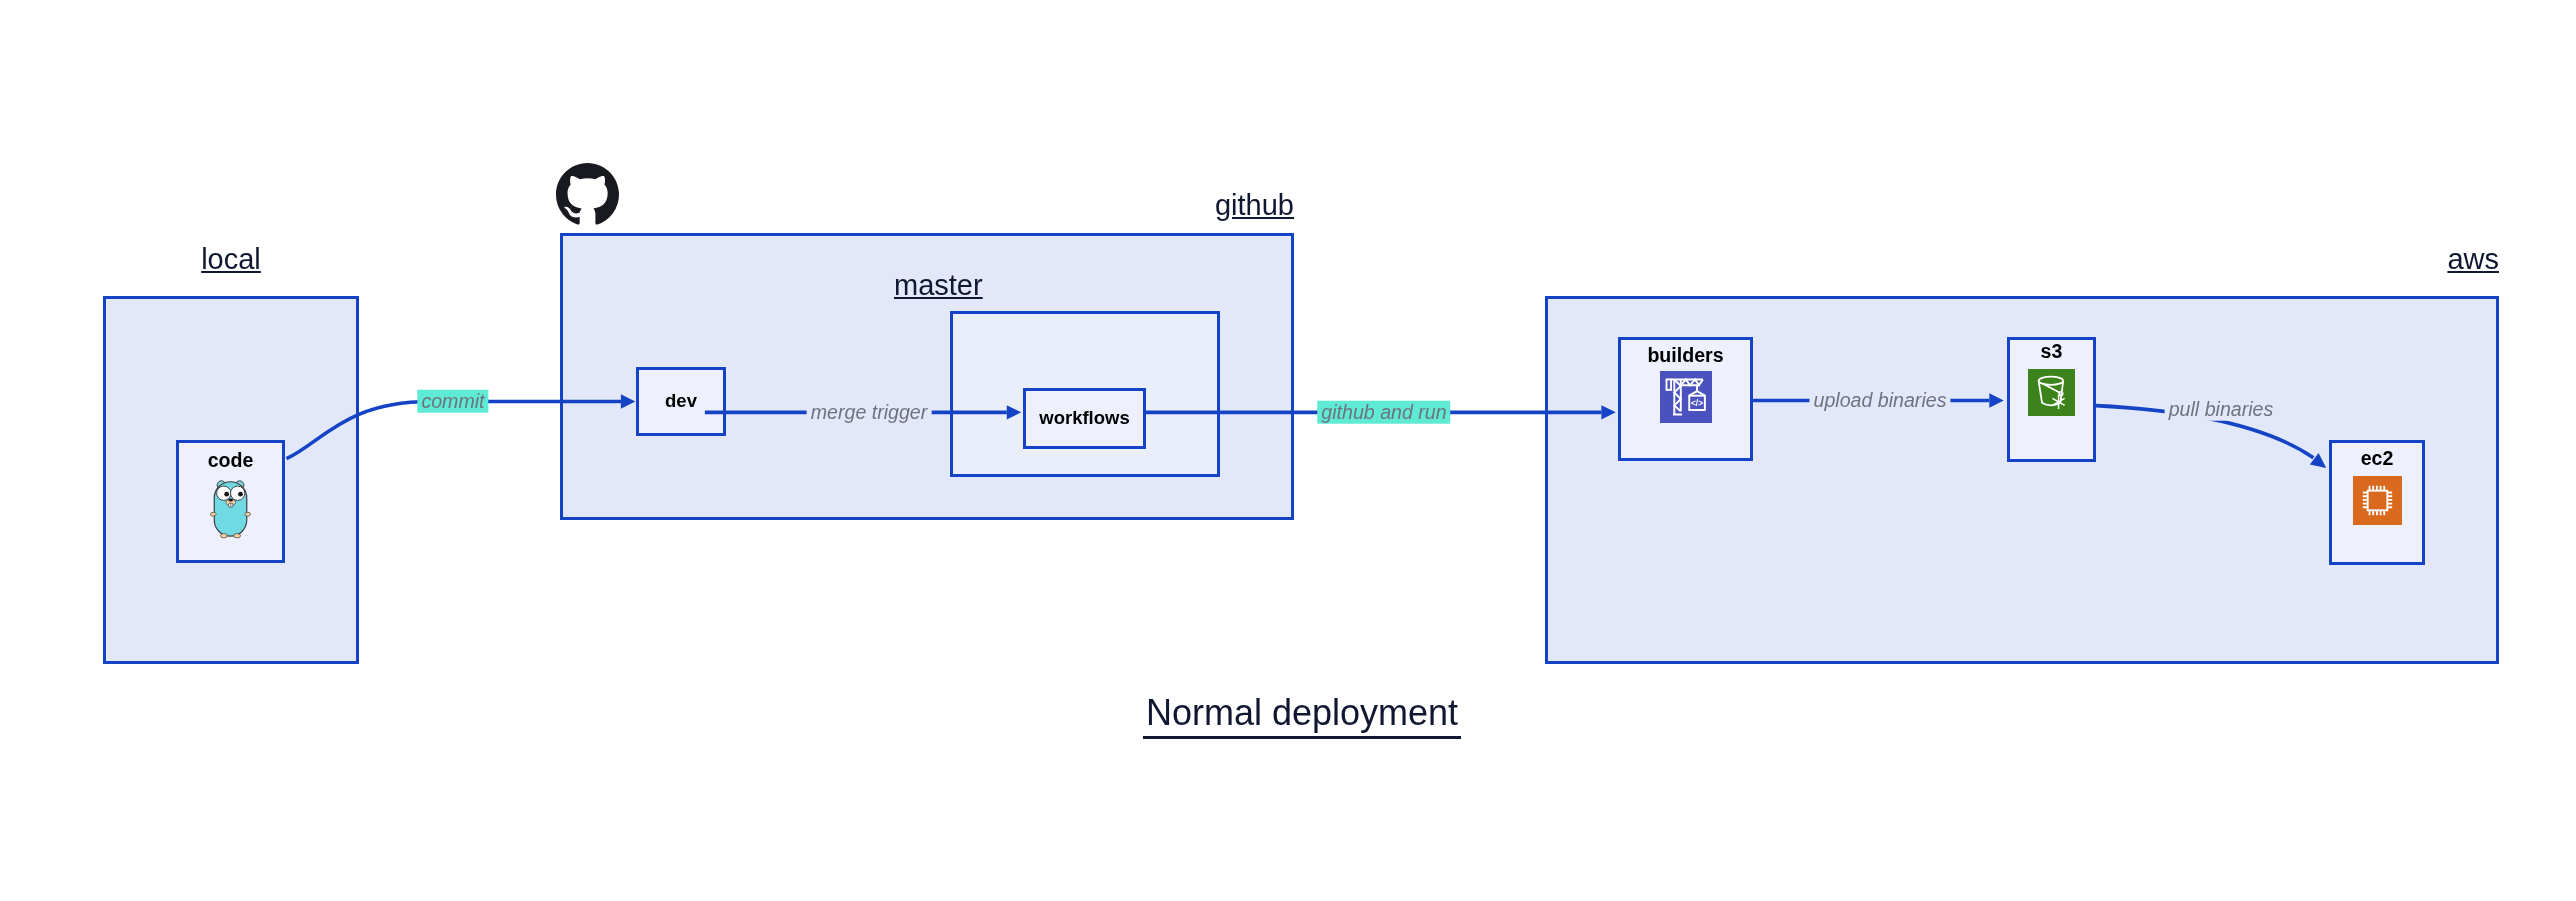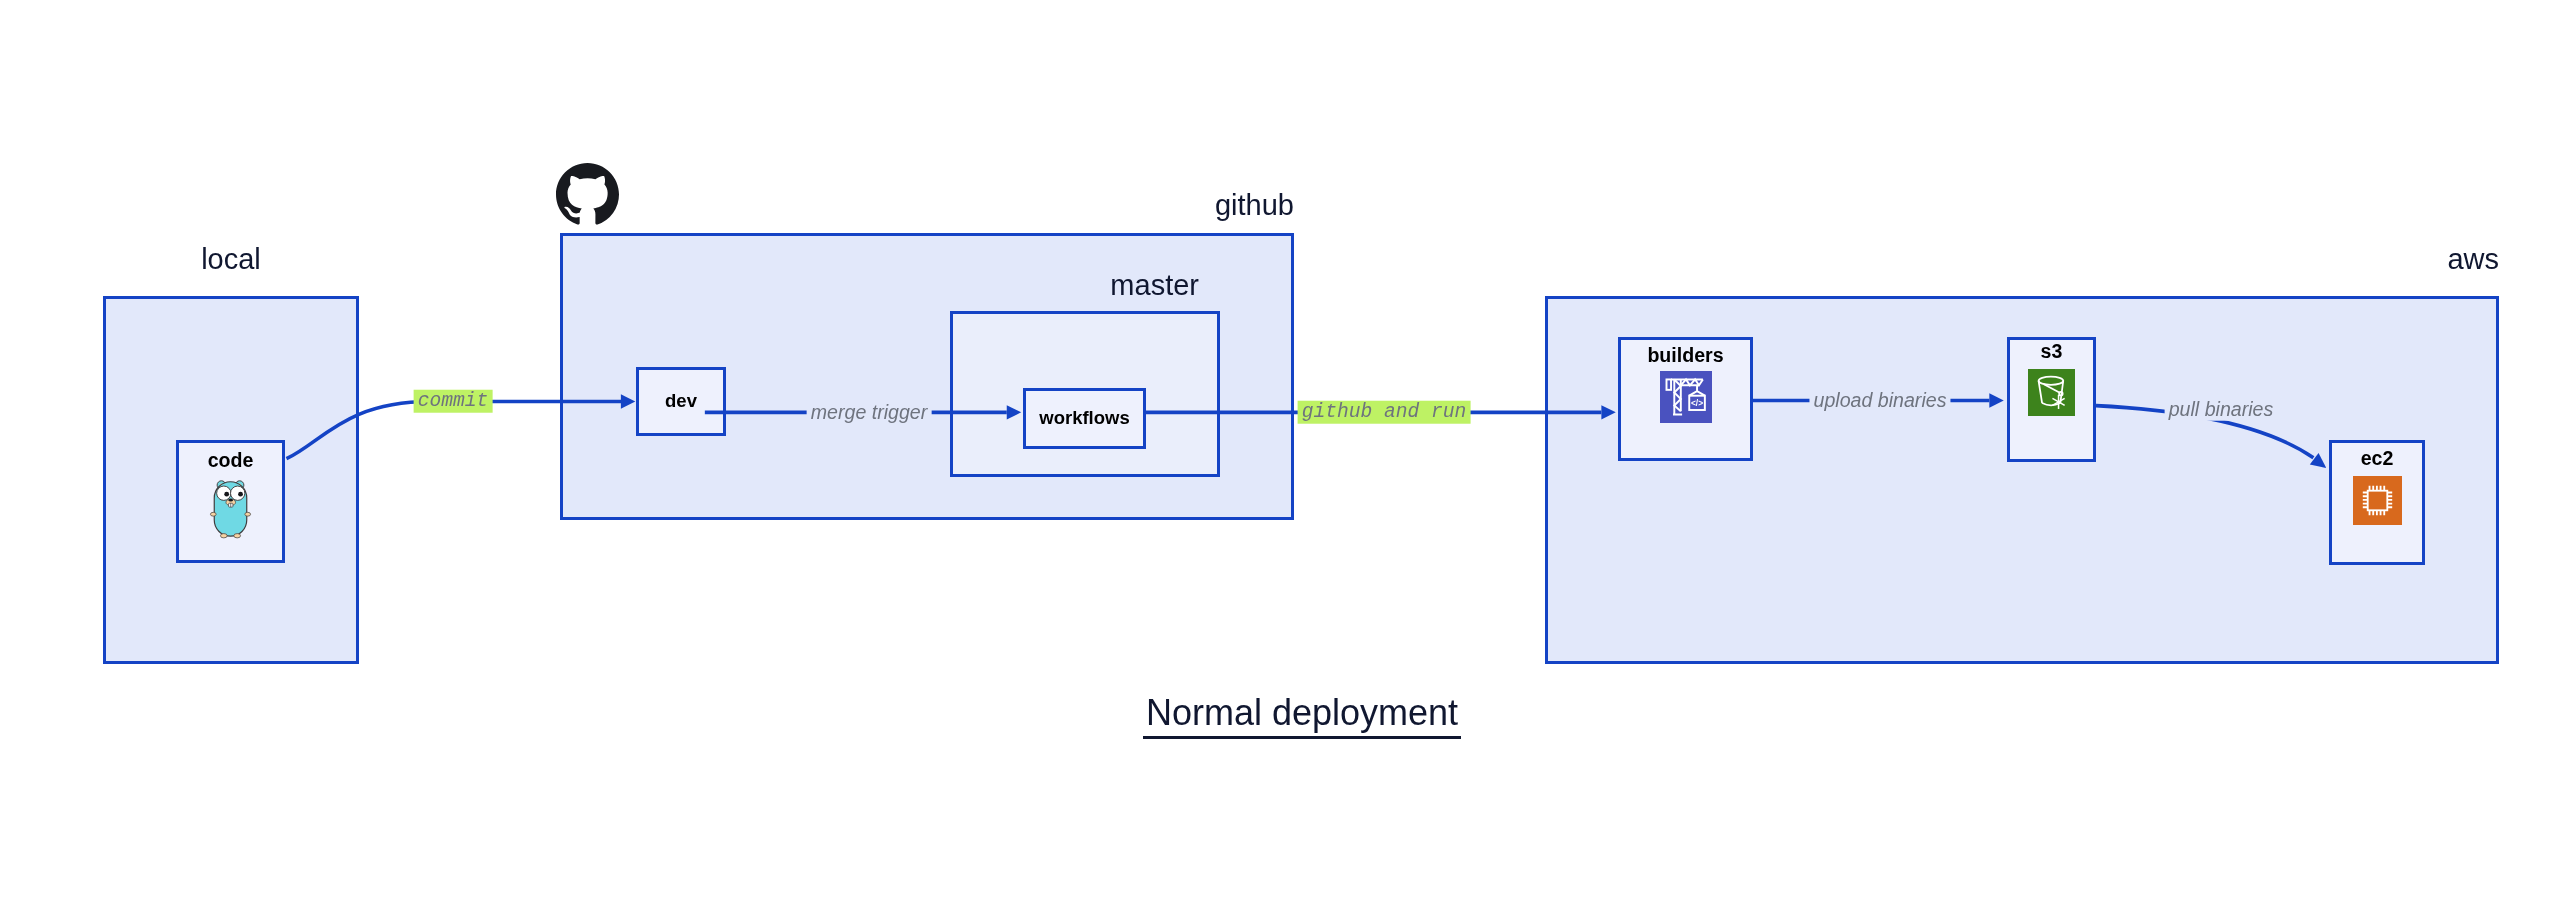--- a/index.html
+++ b/index.html
@@ -7,7 +7,7 @@
           font-family:"Liberation Sans",sans-serif;overflow:hidden;}
   .gbox{position:absolute;background:#e2e8fa;border:3.1px solid #1443c5;box-sizing:border-box;z-index:1;}
   .gbox.mid{background:#eaeefb;z-index:2;}
-  .glabel{position:absolute;font-size:29px;color:#101730;z-index:2;line-height:1.2;}
+  .glabel{position:absolute;font-size:29px;color:#101730;z-index:2;line-height:1.2;text-decoration:underline;}
   .node{position:absolute;background:#eef1fd;border:3.1px solid #1443c5;box-sizing:border-box;z-index:3;
         display:flex;flex-direction:column;align-items:center;}
   .nlabel{font-weight:bold;font-size:19.6px;color:#000000;margin-top:7.2px;line-height:1.1;}

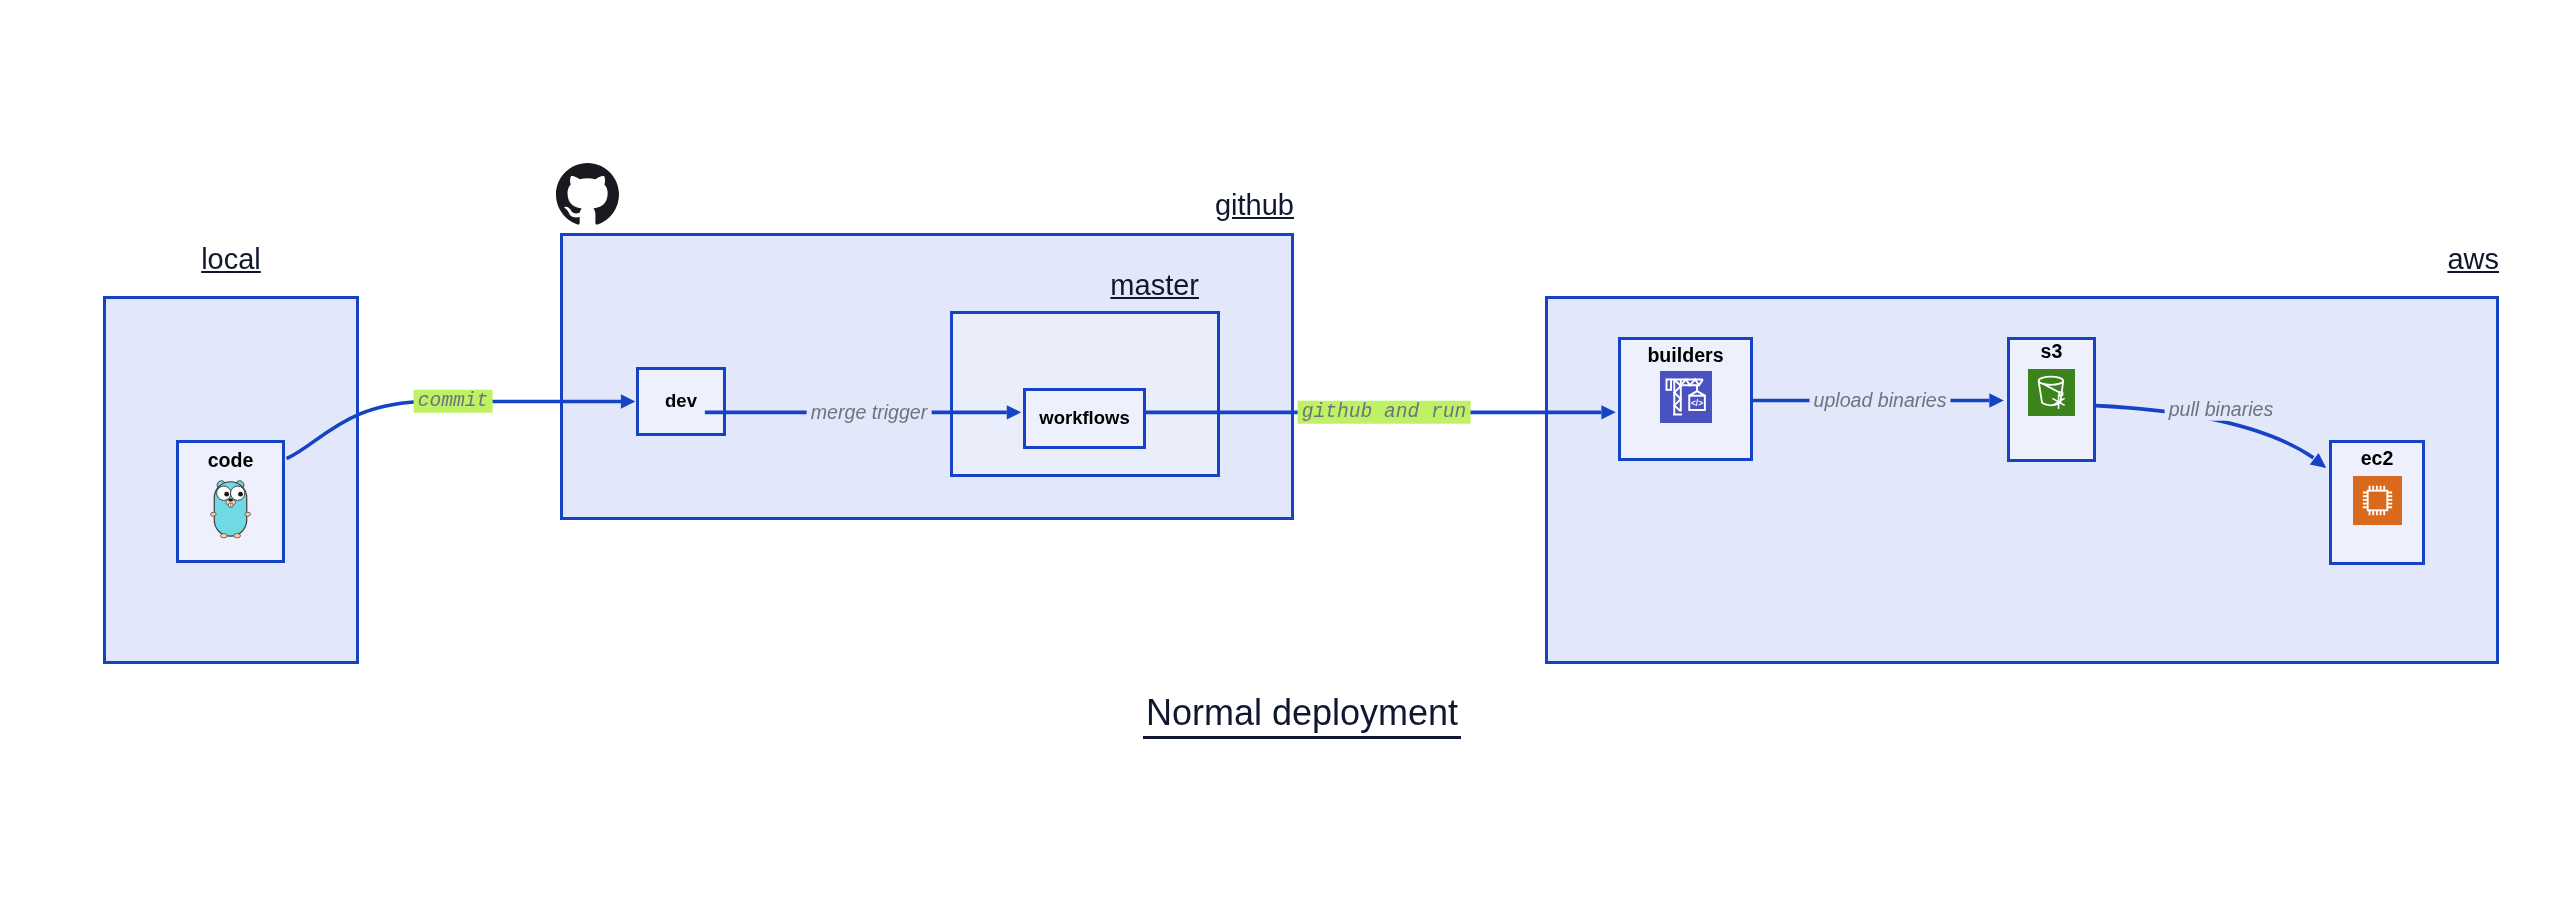--- a/index.html
+++ b/index.html
@@ -40,7 +40,7 @@
   <div class="glabel" style="left:560px;top:188px;width:734px;text-align:right">github</div>
   <div class="gbox" style="left:560px;top:233px;width:734px;height:287px"></div>
 
-  <div class="glabel" style="left:929px;top:268px;width:270px;text-align:right">master</div>
+  <div class="glabel" style="left:894px;top:268px;width:270px;text-align:left">master</div>
   <div class="gbox mid" style="left:950px;top:311px;width:270px;height:166px"></div>
 
   <div class="glabel" style="left:1545px;top:242px;width:954px;text-align:right">aws</div>

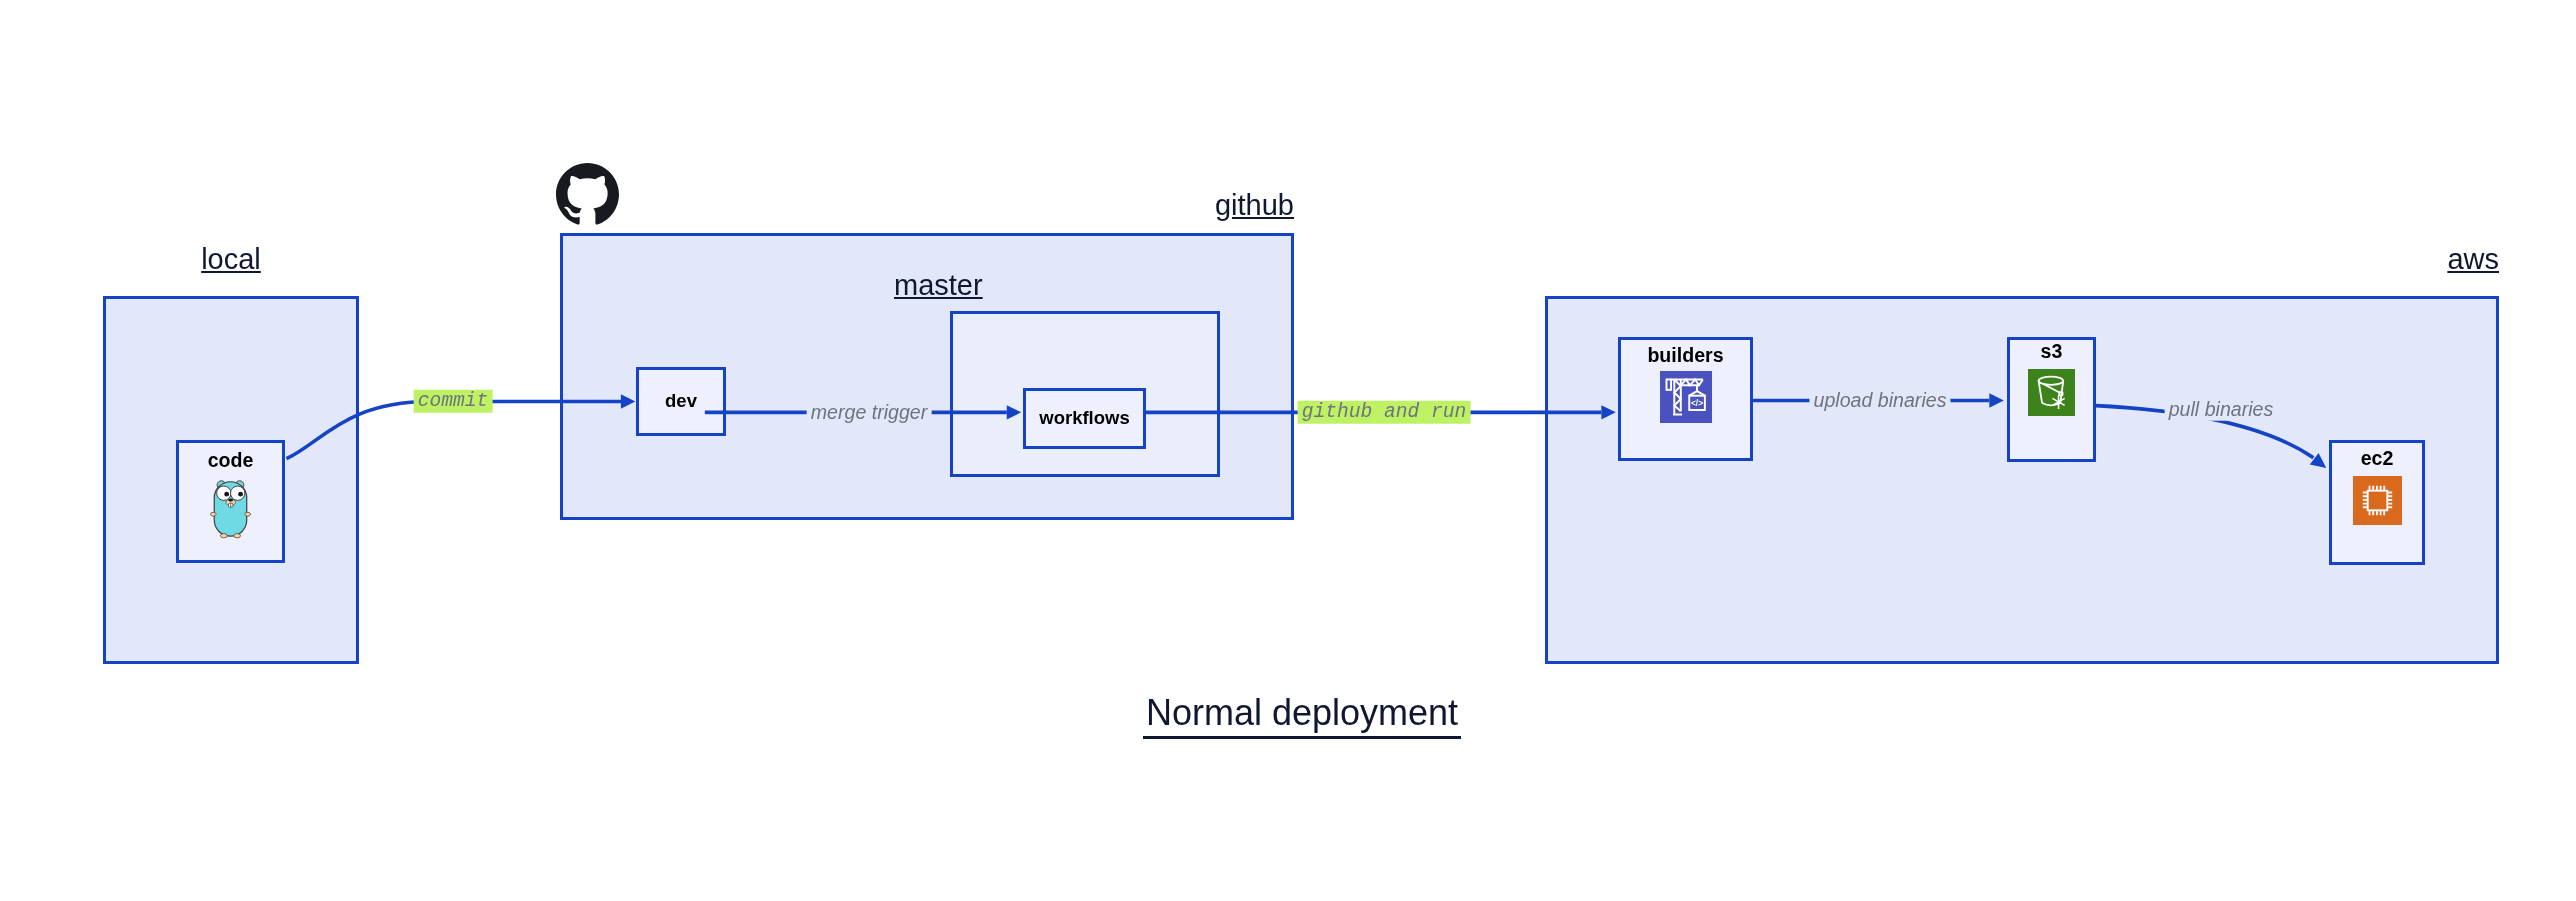--- a/index.html
+++ b/index.html
@@ -20,7 +20,7 @@
   .edges polygon{fill:#1443c5;stroke:none;}
   .elabel{position:absolute;transform:translate(-50%,-50%);font-size:19.6px;font-style:italic;
           color:#6e737e;z-index:5;white-space:nowrap;padding:0.5px 4.1px;line-height:1.1;}
-  .on-white{background:#bef264;font-family:Liberation Mono, monospace;}
+  .on-white{background:#5eead4;}
   .on-fill{background:#e2e8fa;}
   .title{position:absolute;left:0;top:692px;width:100%;text-align:center;z-index:2;
          font-size:36px;color:#101730;}

